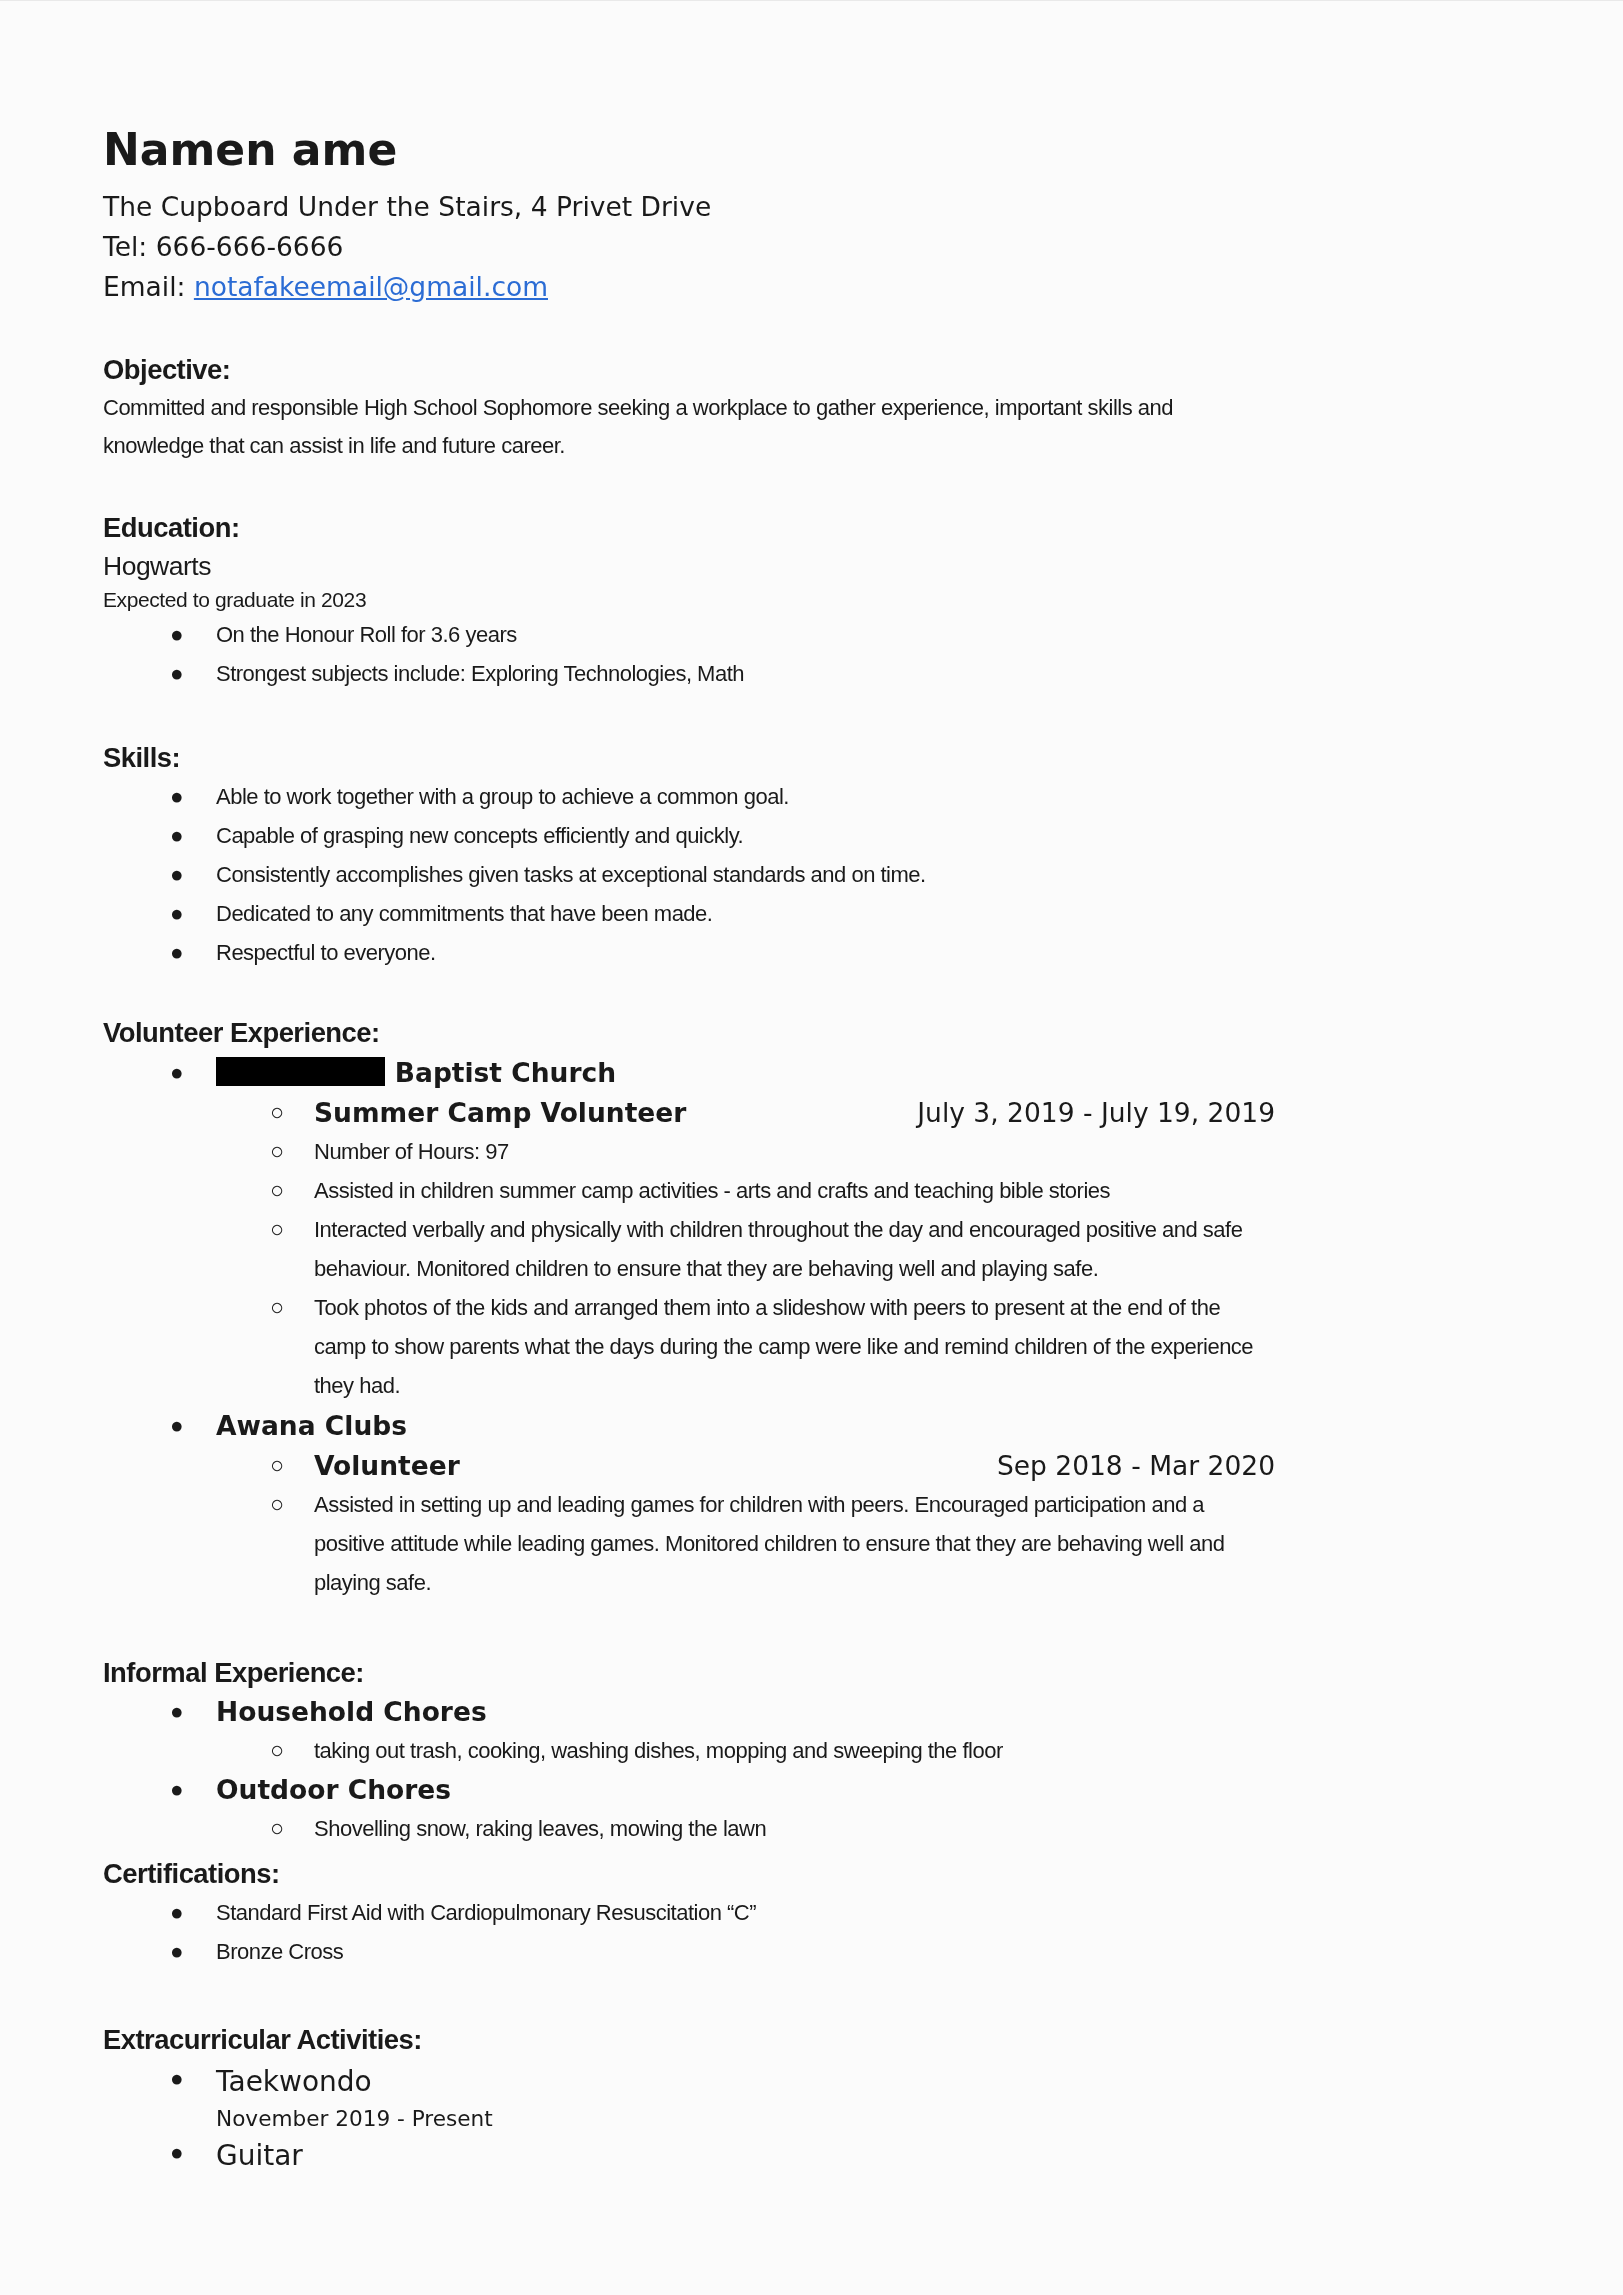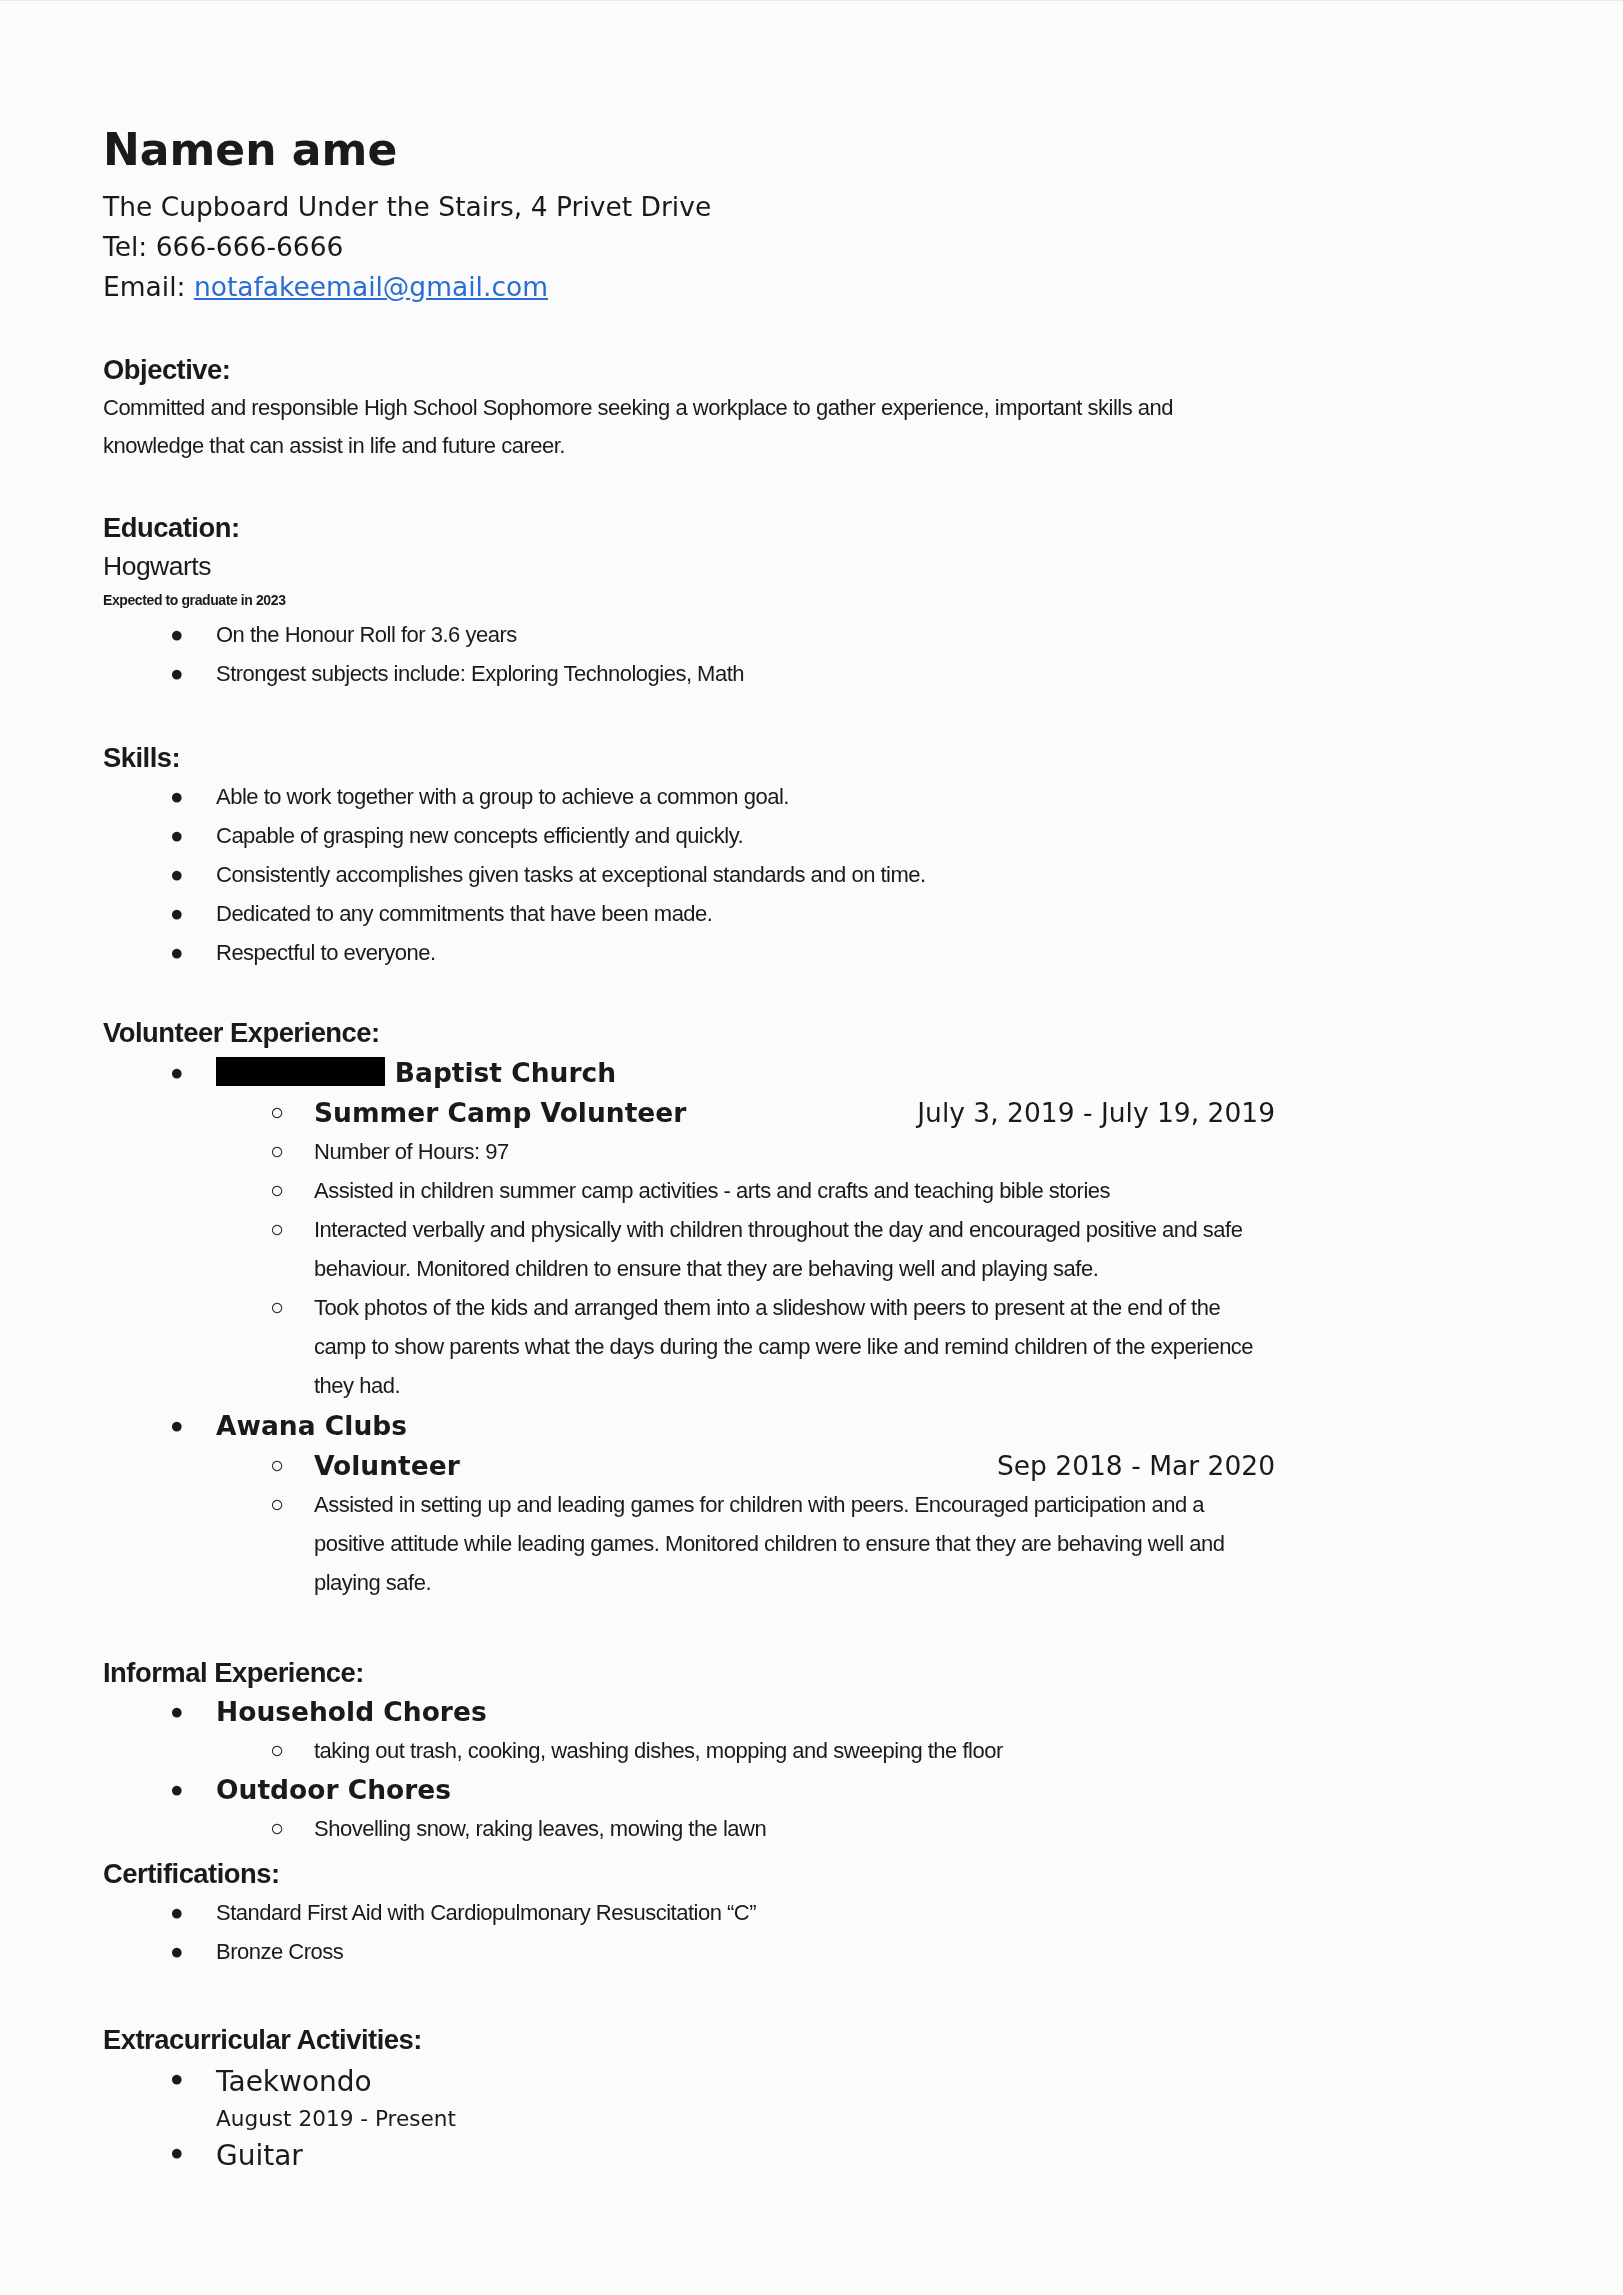--- a/index.html
+++ b/index.html
@@ -34,7 +34,7 @@
 
   .body-text { line-height:38px; }
   .school-line { line-height:38px; font-size:26.5px; }
-  .small-line { font-size:14px; letter-spacing:-0.4px; line-height:30px;font-weight:bold; }
+  .small-line { font-size:21px; letter-spacing:-0.4px; line-height:30px; }
 
   .row { display:flex; align-items:flex-start; line-height:39px; }
   .row .blt { flex:0 0 46px; font-size:22.5px; line-height:inherit; }

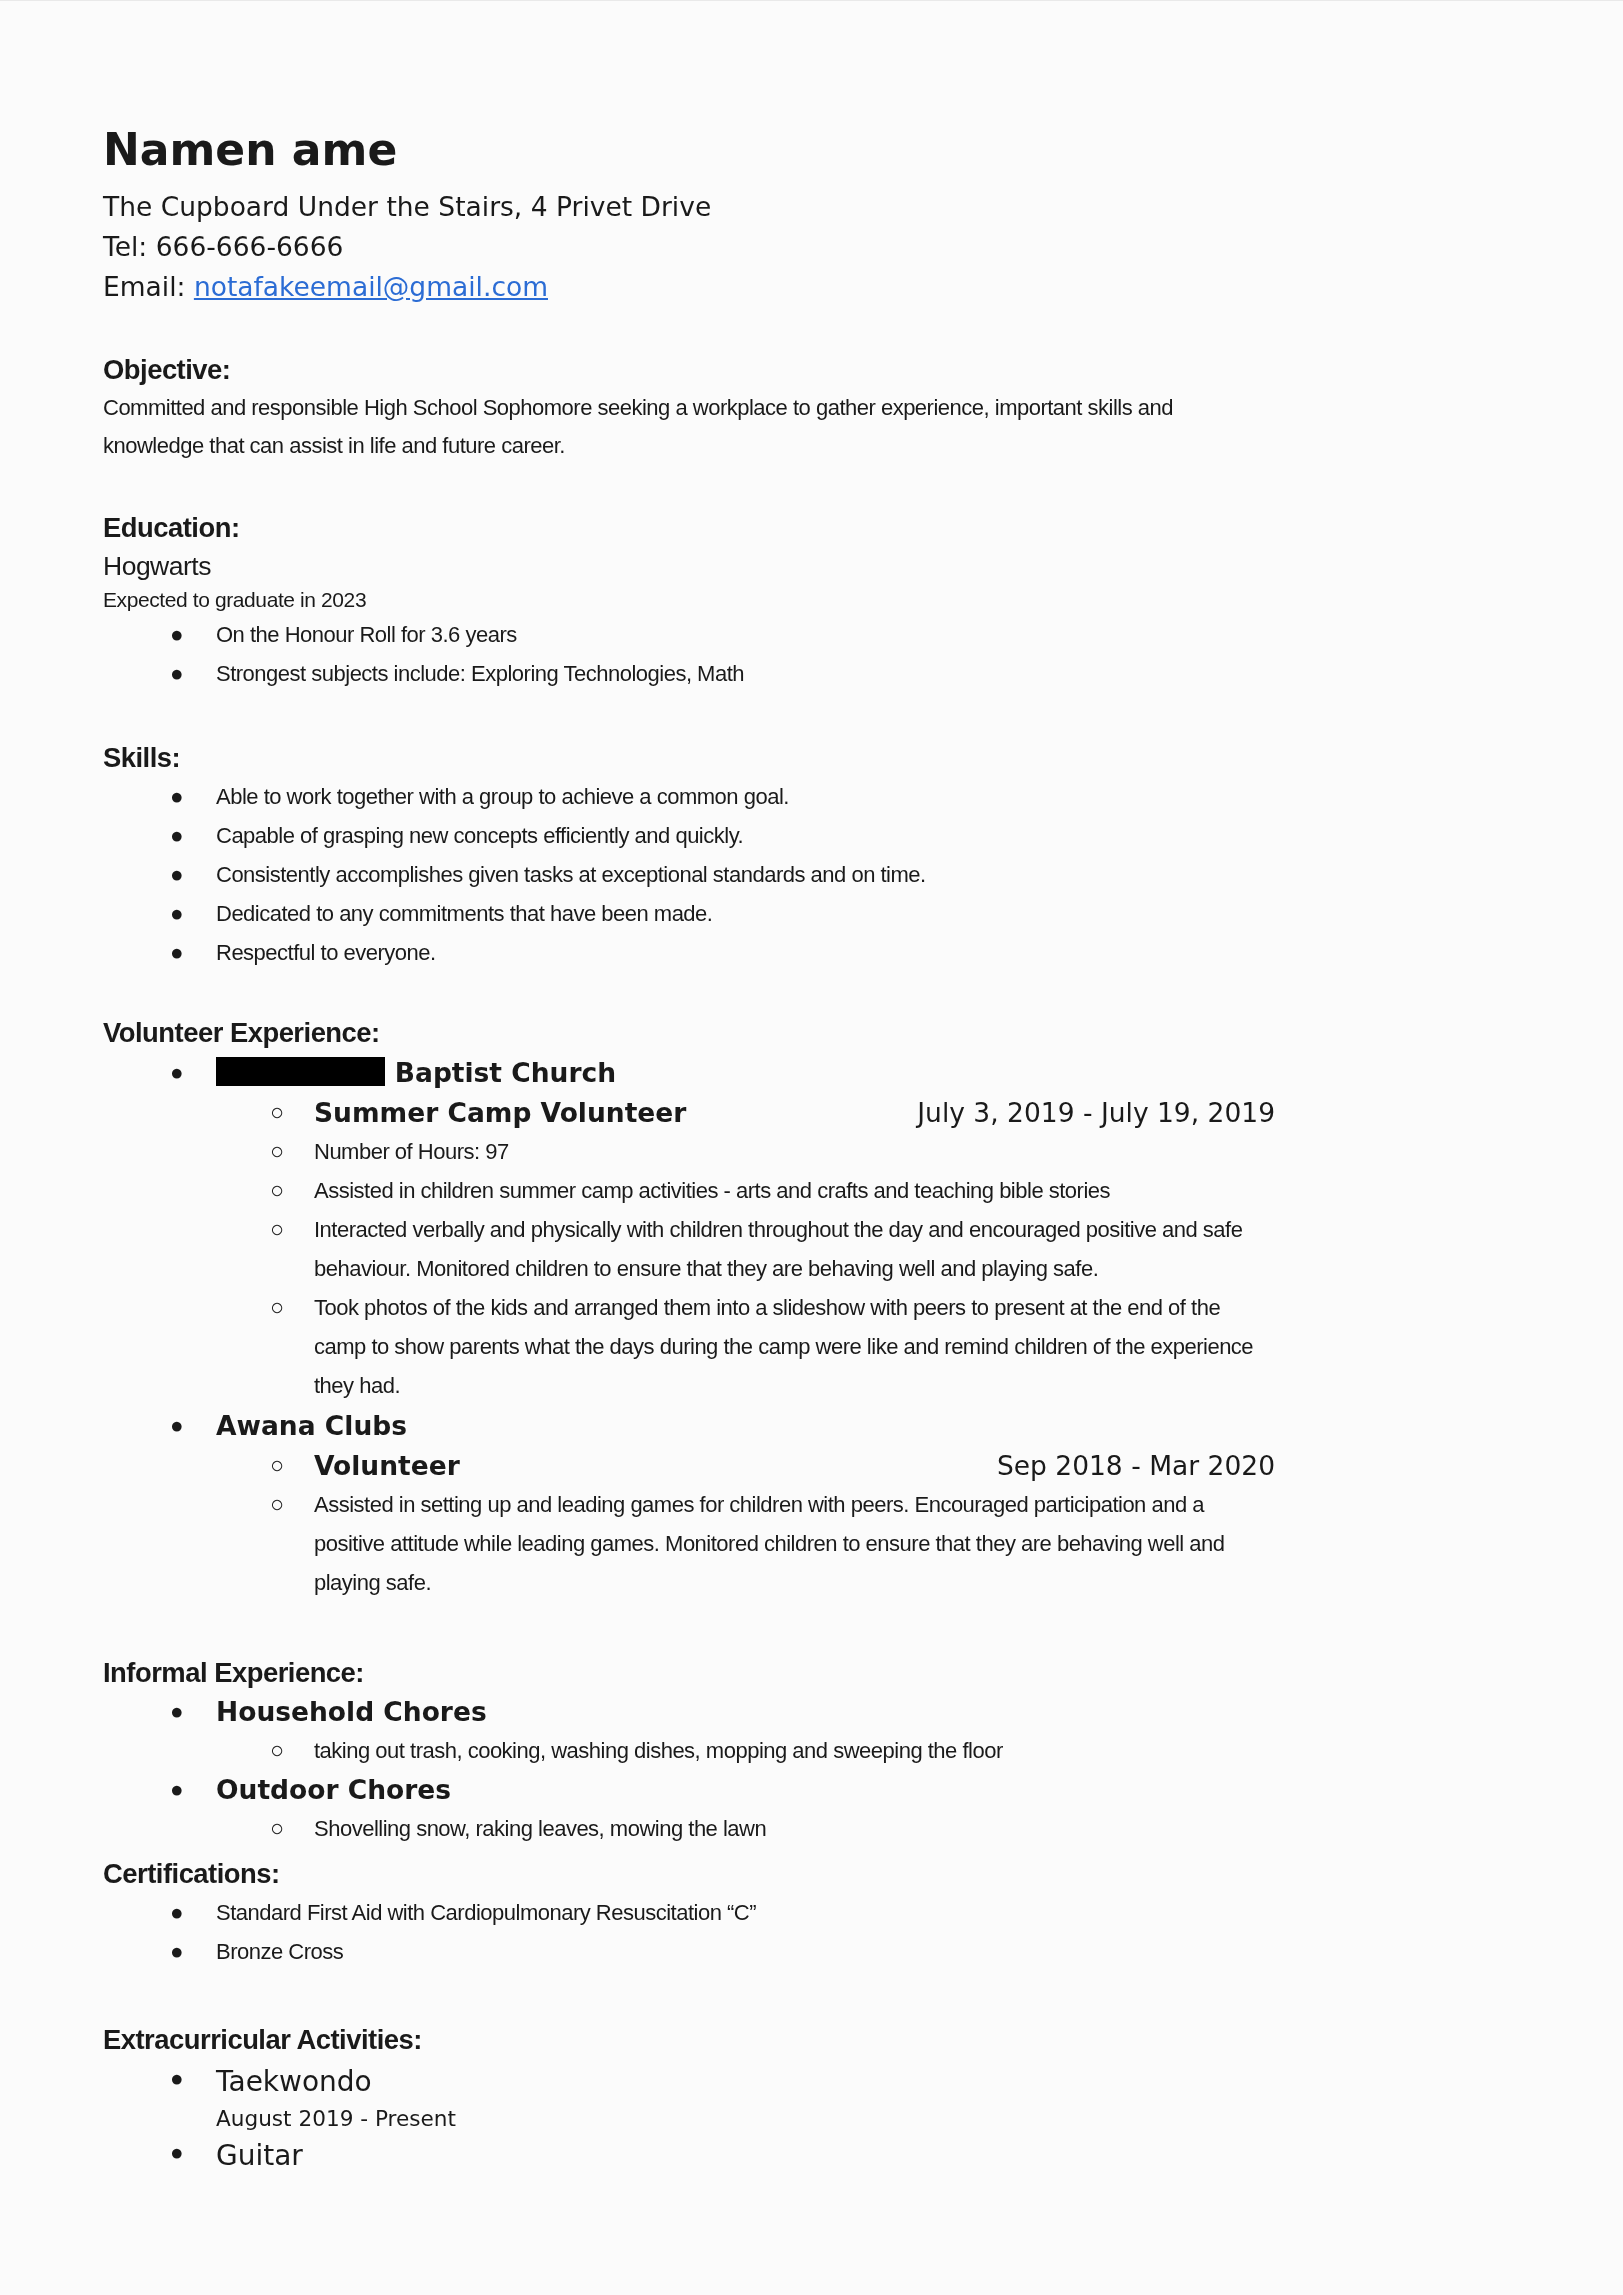--- a/index.html
+++ b/index.html
@@ -193,7 +193,7 @@
       <span class="blt">●</span>
       <div class="txt wide extra-title">Taekwondo</div>
     </div>
-    <div class="extra-date">August 2019 - Present</div>
+    <div class="extra-date">November 2019 - Present</div>
     <div class="row b1">
       <span class="blt">●</span>
       <div class="txt wide extra-title">Guitar</div>

